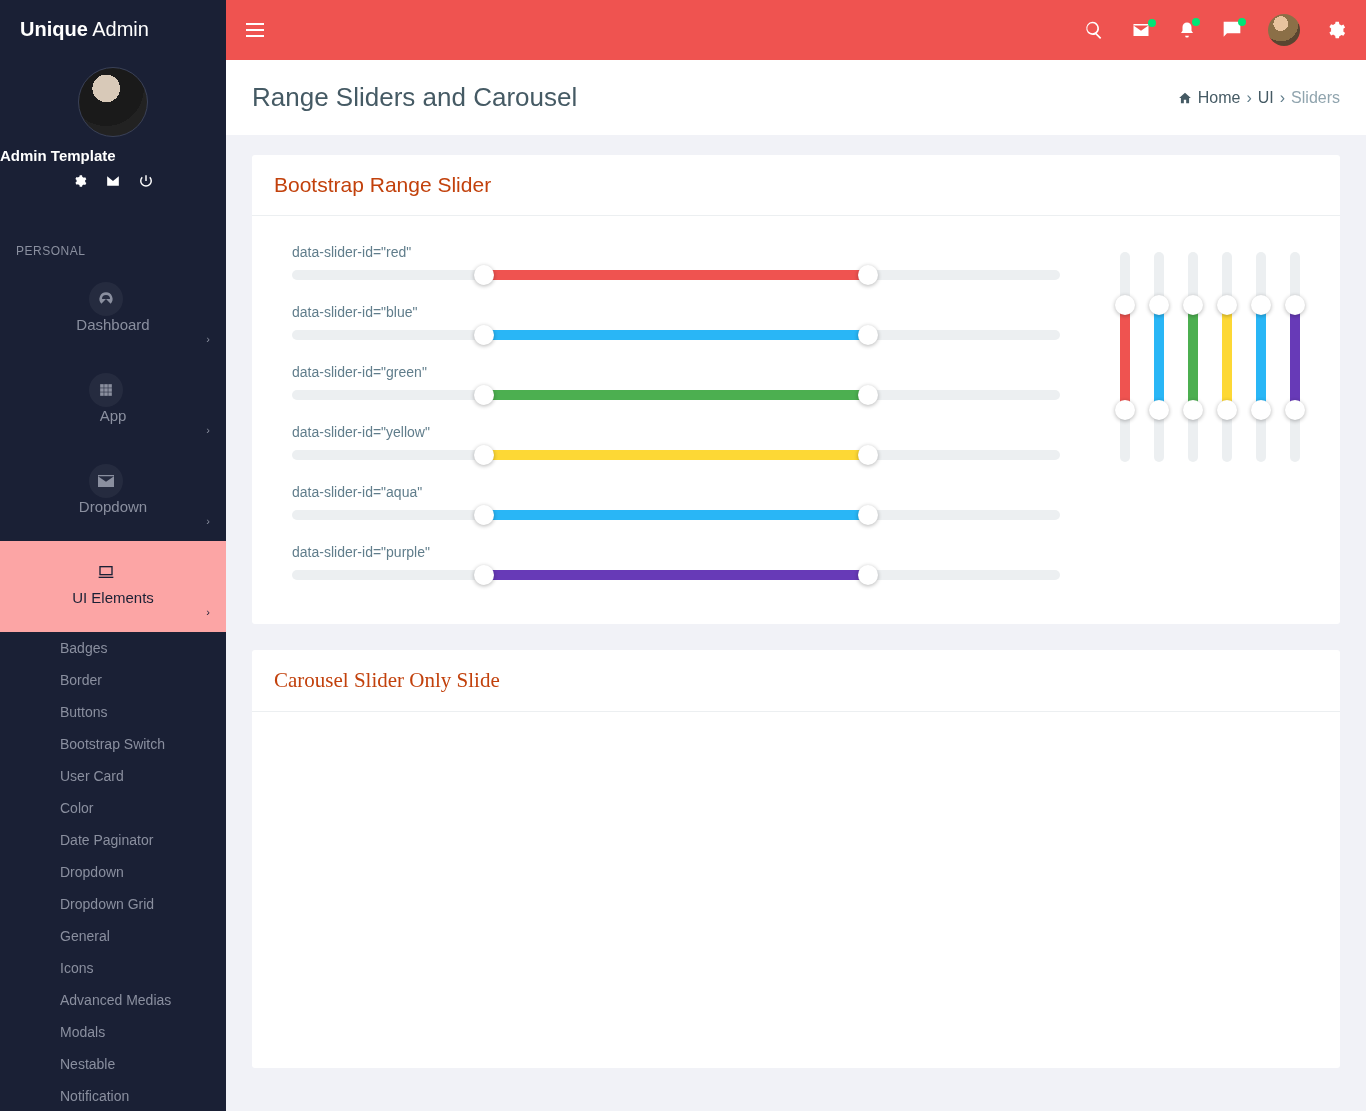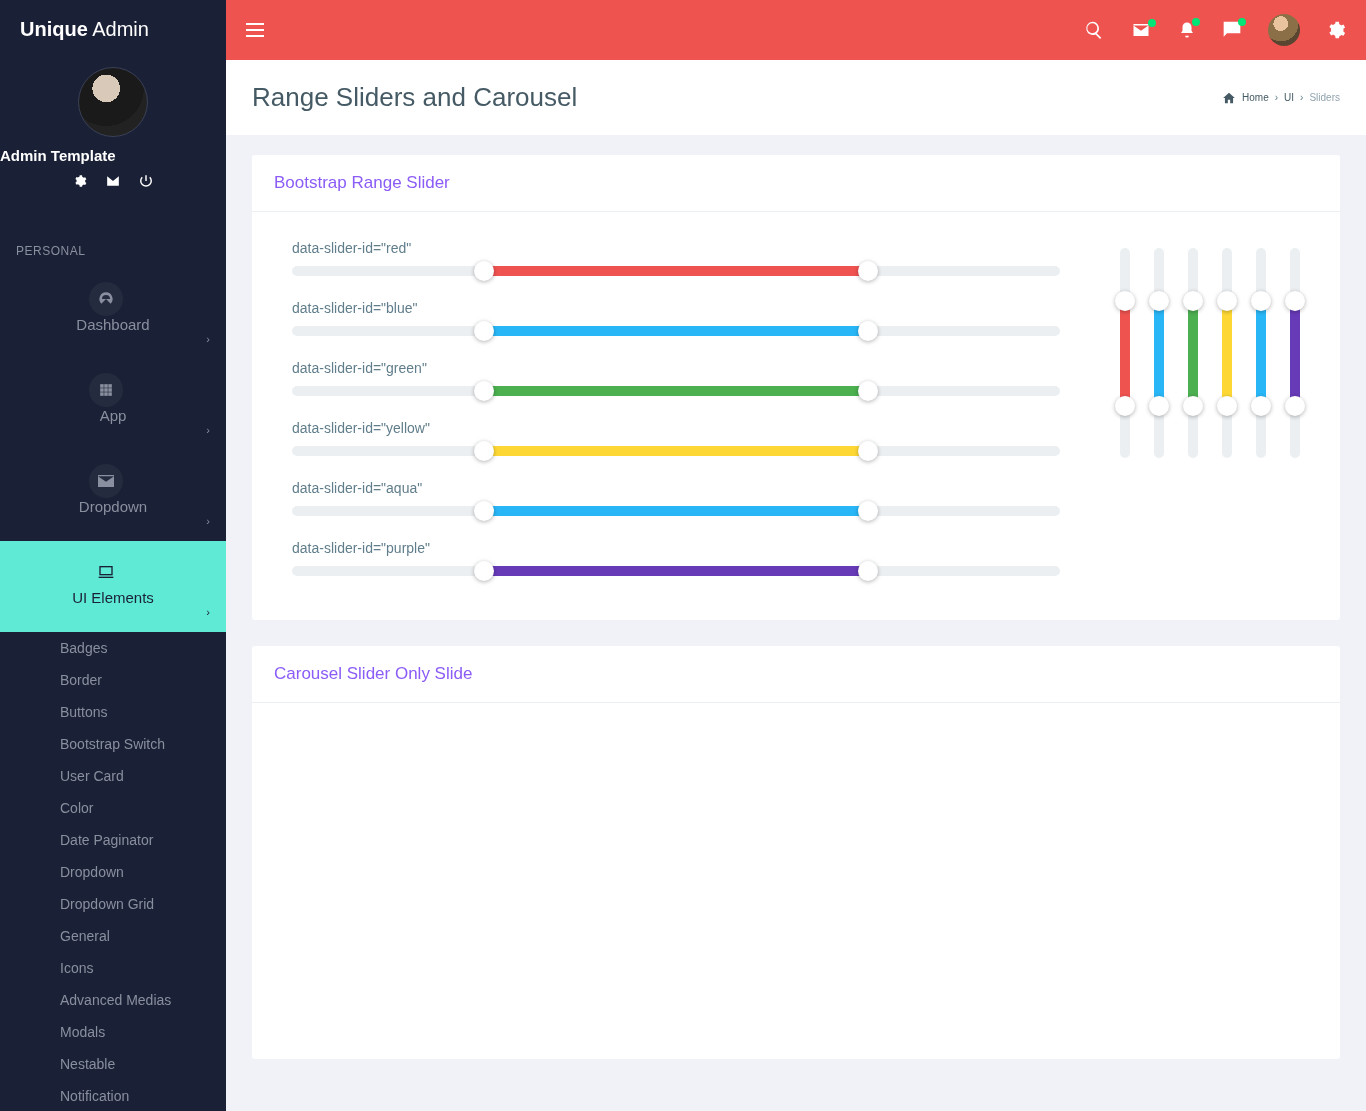--- a/index.html
+++ b/index.html
@@ -34,7 +34,7 @@
 
 .content-header { background: #fff; padding: 22px 26px; display: flex; align-items: center; }
 .page-title { font-size: 26px; font-weight: 400; color: #455a64; }
-.breadcrumb { margin-left: auto; font-size: 10px; color: #607d8b; display: flex; align-items: center; gap: 6px; }
+.breadcrumb { margin-left: auto; font-size: 16px; color: #607d8b; display: flex; align-items: center; gap: 6px; }
 .bc-link { color: #455a64; cursor: pointer; }
 .bc-active { color: #90a4ae; }
 

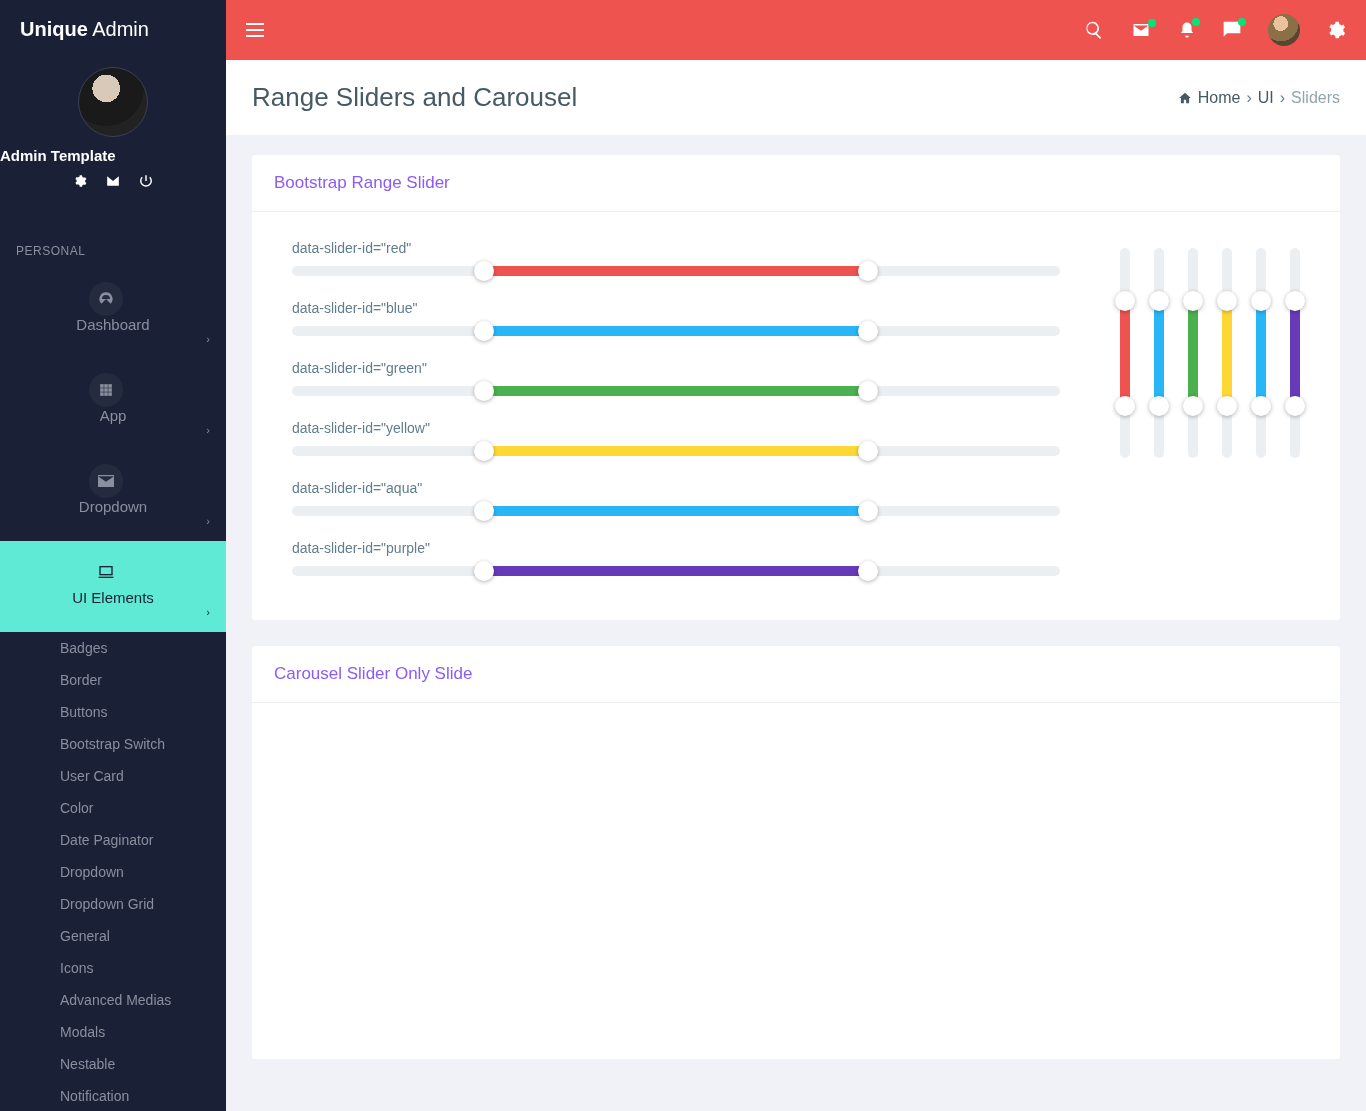--- a/index.html
+++ b/index.html
@@ -41,7 +41,7 @@
 .content-body { padding: 20px 26px; }
 .panel { background: #fff; border-radius: 3px; margin-bottom: 26px; }
 .panel-header { padding: 18px 22px; border-bottom: 1px solid #eceff1; }
-.panel-title { font-size: 17px; font-weight: 400; color: #8b5cf6; }
+.panel-title { font-size: 21px; font-weight: 400; color: #c2410c; }
 .panel-body { padding: 28px 40px 20px; }
 
 .slider-row-wrap { display: flex; gap: 60px; }

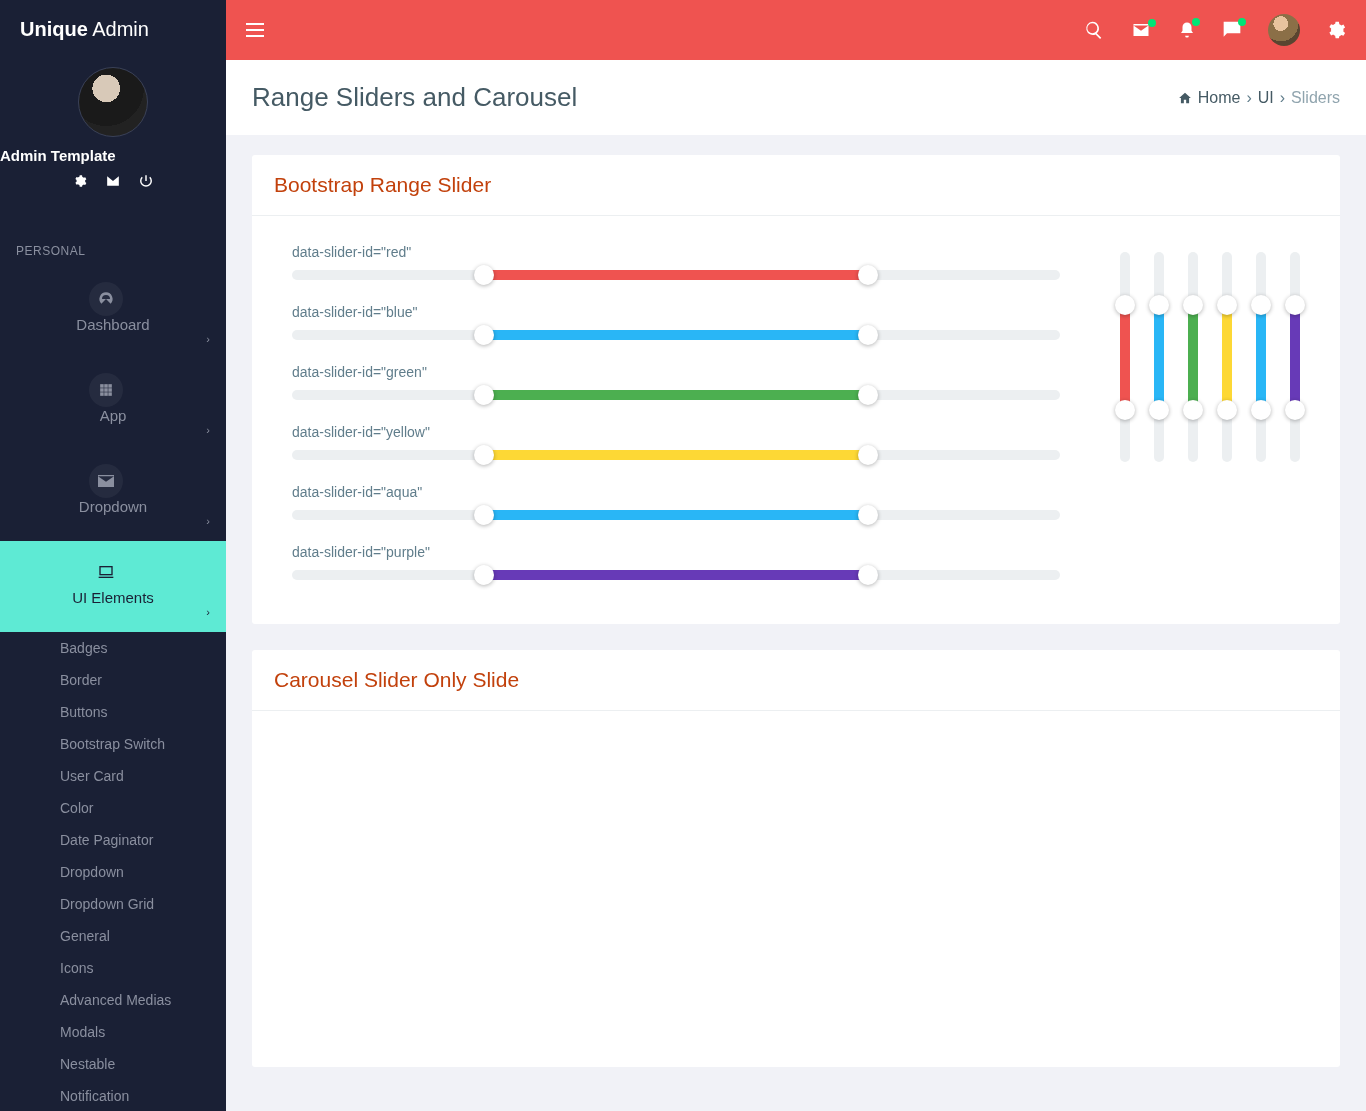--- a/index.html
+++ b/index.html
@@ -16,7 +16,7 @@
 .user-icons span { cursor: pointer; }
 .section-title { font-size: 12px; color: #8a8f9f; padding: 40px 16px 10px; letter-spacing: 0.5px; }
 .nav-item { display: flex; align-items: center; padding: 14px 16px; color: #8a8f9f; font-size: 15px; cursor: pointer; position: relative; flex-direction: column; }
-.nav-item.active { background: #5eead4; color: #1a2035; }
+.nav-item.active { background: #fca5a5; color: #1a2035; }
 .nav-item.active::before { content: ''; position: absolute; left: -3px; top: 0; bottom: 0; width: 3px; background: #e74c3c; }
 .nav-icon-wrap { width: 34px; height: 34px; border-radius: 50%; background: rgba(255,255,255,0.05); display: flex; align-items: center; justify-content: center; margin-right: 14px; font-size: 14px; }
 .nav-item.active .nav-icon-wrap { background: transparent; }

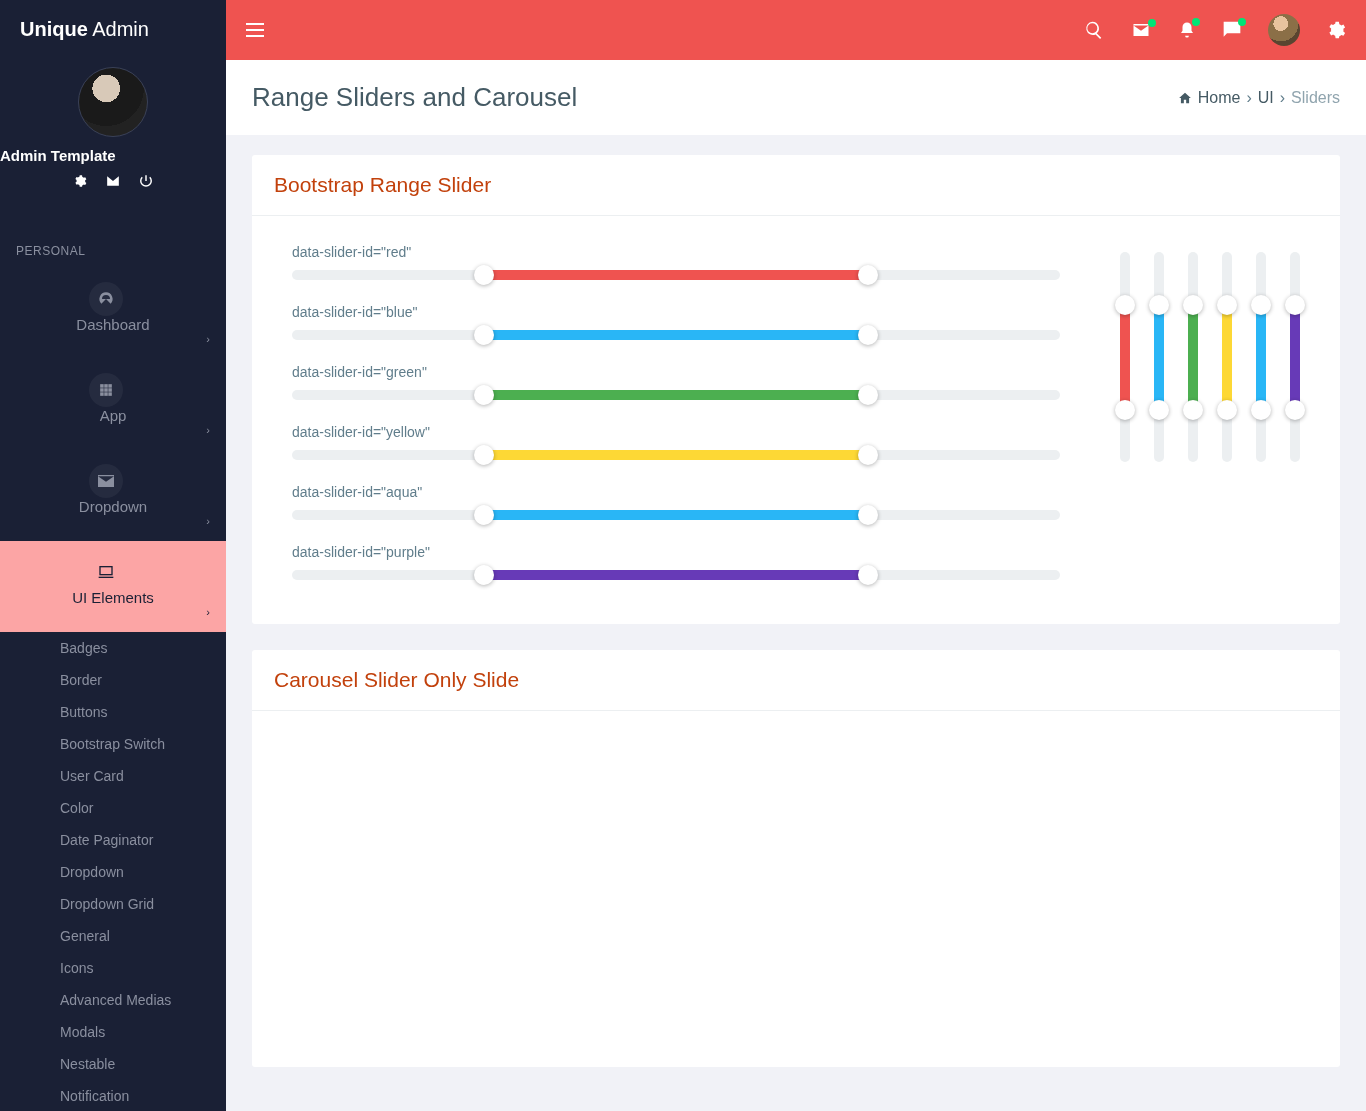--- a/index.html
+++ b/index.html
@@ -64,7 +64,7 @@
 .c-aqua { background: #29b6f6; }
 .c-purple { background: #673ab7; }
 
-.row2 { display: flex; gap: 26px; }
+.row2 { display: flex; gap: 26px; font-family: Liberation Serif, serif; }
 .row2 .panel { flex: 1; }
 .carousel-img { width: 100%; height: 300px; border-radius: 2px; background: linear-gradient(to bottom, #2a3d1f 0%, #3d5a2f 25%, #5a7a3f 50%, #4a6a35 75%, #3a5528 100%); position: relative; overflow: hidden; }
 .carousel-img::before { content: ''; position: absolute; inset: 0; background: radial-gradient(ellipse at 50% 70%, rgba(232,195,158,0.4) 0 8%, transparent 10%), radial-gradient(circle at 50% 50%, rgba(60,40,30,0.5) 0 3%, transparent 4%); }

